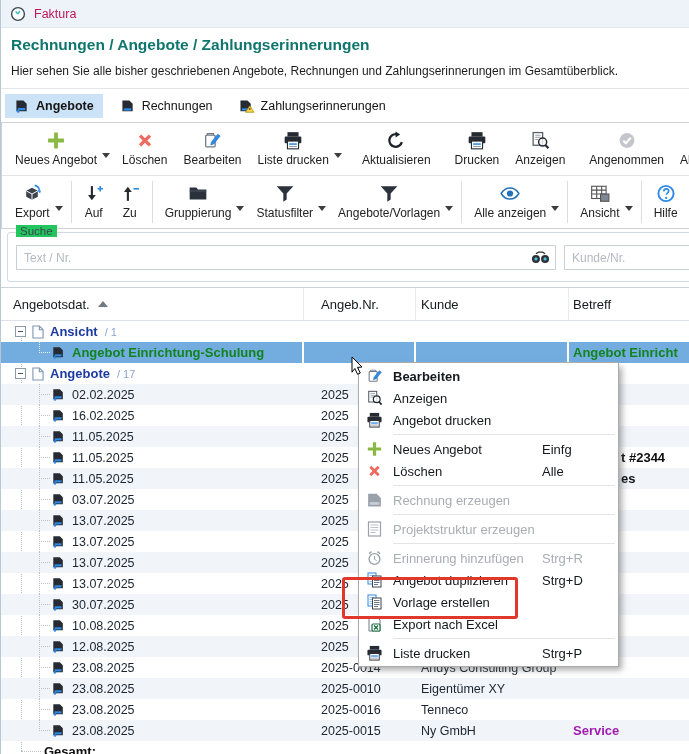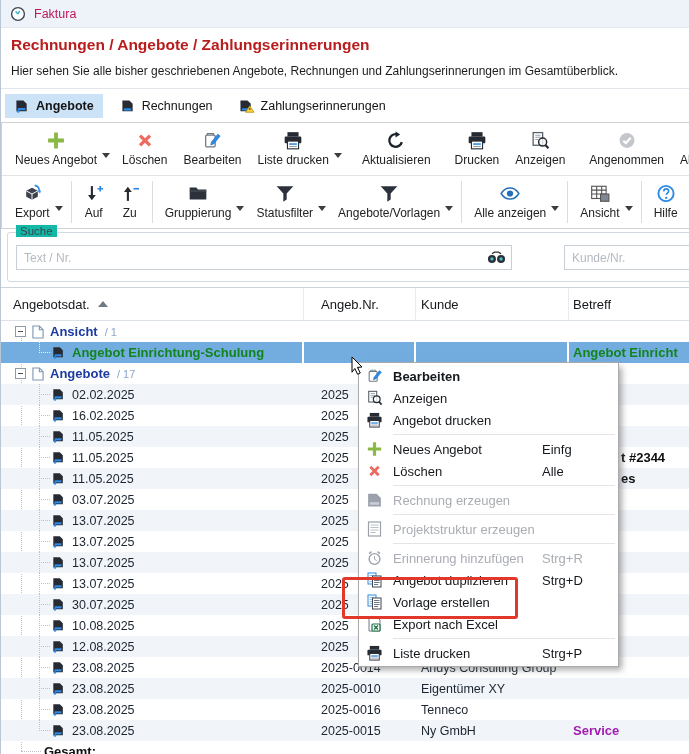--- a/index.html
+++ b/index.html
@@ -11,7 +11,7 @@
   .appicon{width:16px;height:16px;flex:0 0 16px;}
   .apptitle{font-size:12.5px;color:#be185d;}
   
-  .h1{position:absolute;top:36px;left:10px;font-size:15.5px;font-weight:700;color:#b91c1c;}
+  .h1{position:absolute;top:36px;left:10px;font-size:15.5px;font-weight:700;color:#0f766e;}
   .subtitle{position:absolute;top:64px;left:10px;font-size:12px;color:#1c1c1c;}
   .hr{position:absolute;top:88px;left:0;width:689px;border-top:1px solid #e2e6ea;}
   

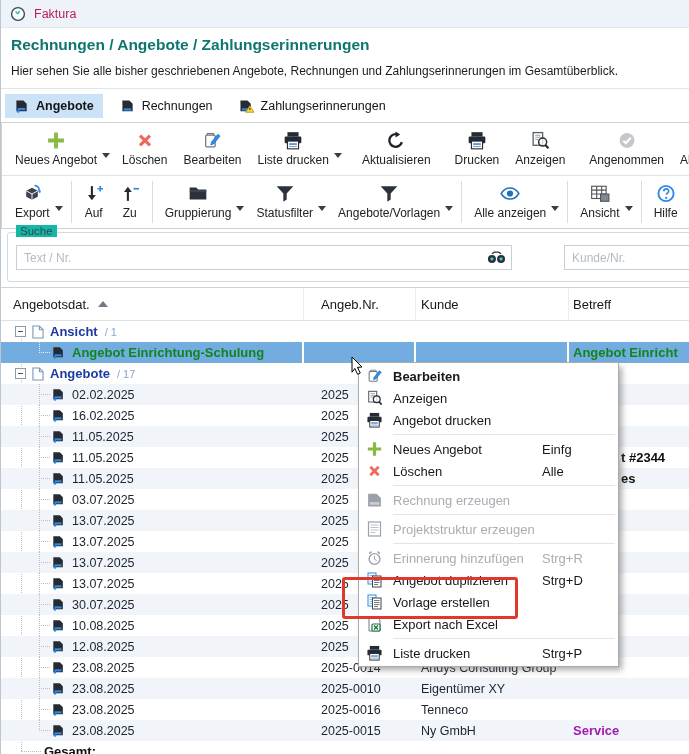--- a/index.html
+++ b/index.html
@@ -33,7 +33,7 @@
   .tsep{width:1px;background:#dcdcdc;margin:5px 4px;}
   
   .search{position:absolute;top:232px;left:6px;width:690px;height:50px;border:1px solid #d3d9e0;border-radius:3px;box-sizing:border-box;}
-  .slegend{position:absolute;top:-8px;left:8px;background:#14b8a6;padding:0 4px;font-size:11.5px;color:#3c454f;}
+  .slegend{position:absolute;top:-8px;left:8px;background:#22c55e;padding:0 4px;font-size:11.5px;color:#3c454f;}
   .swrap1{position:absolute;left:8px;top:12px;width:496px;height:25px;}
   .swrap2{position:absolute;left:556px;top:12px;width:138px;height:25px;}
   .search input{width:100%;height:100%;box-sizing:border-box;border:1px solid #c9cfd6;background:#fff;

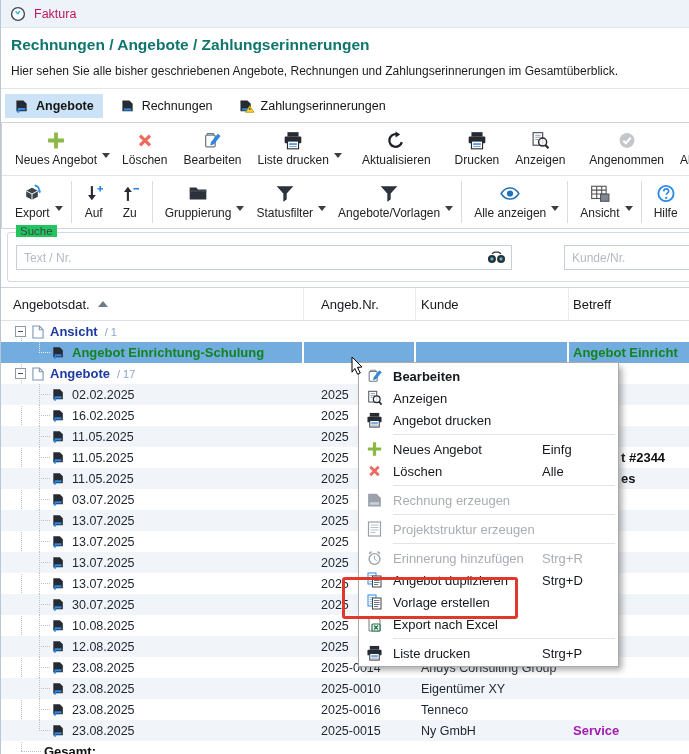--- a/index.html
+++ b/index.html
@@ -34,7 +34,7 @@
   
   .search{position:absolute;top:232px;left:6px;width:690px;height:50px;border:1px solid #d3d9e0;border-radius:3px;box-sizing:border-box;}
   .slegend{position:absolute;top:-8px;left:8px;background:#22c55e;padding:0 4px;font-size:11.5px;color:#3c454f;}
-  .swrap1{position:absolute;left:8px;top:12px;width:496px;height:25px;}
+  .swrap1{position:absolute;left:8px;top:12px;width:540px;height:25px;}
   .swrap2{position:absolute;left:556px;top:12px;width:138px;height:25px;}
   .search input{width:100%;height:100%;box-sizing:border-box;border:1px solid #c9cfd6;background:#fff;
     font-family:"Liberation Sans",sans-serif;font-size:12px;color:#333;padding:0 26px 0 7px;outline:none;}

